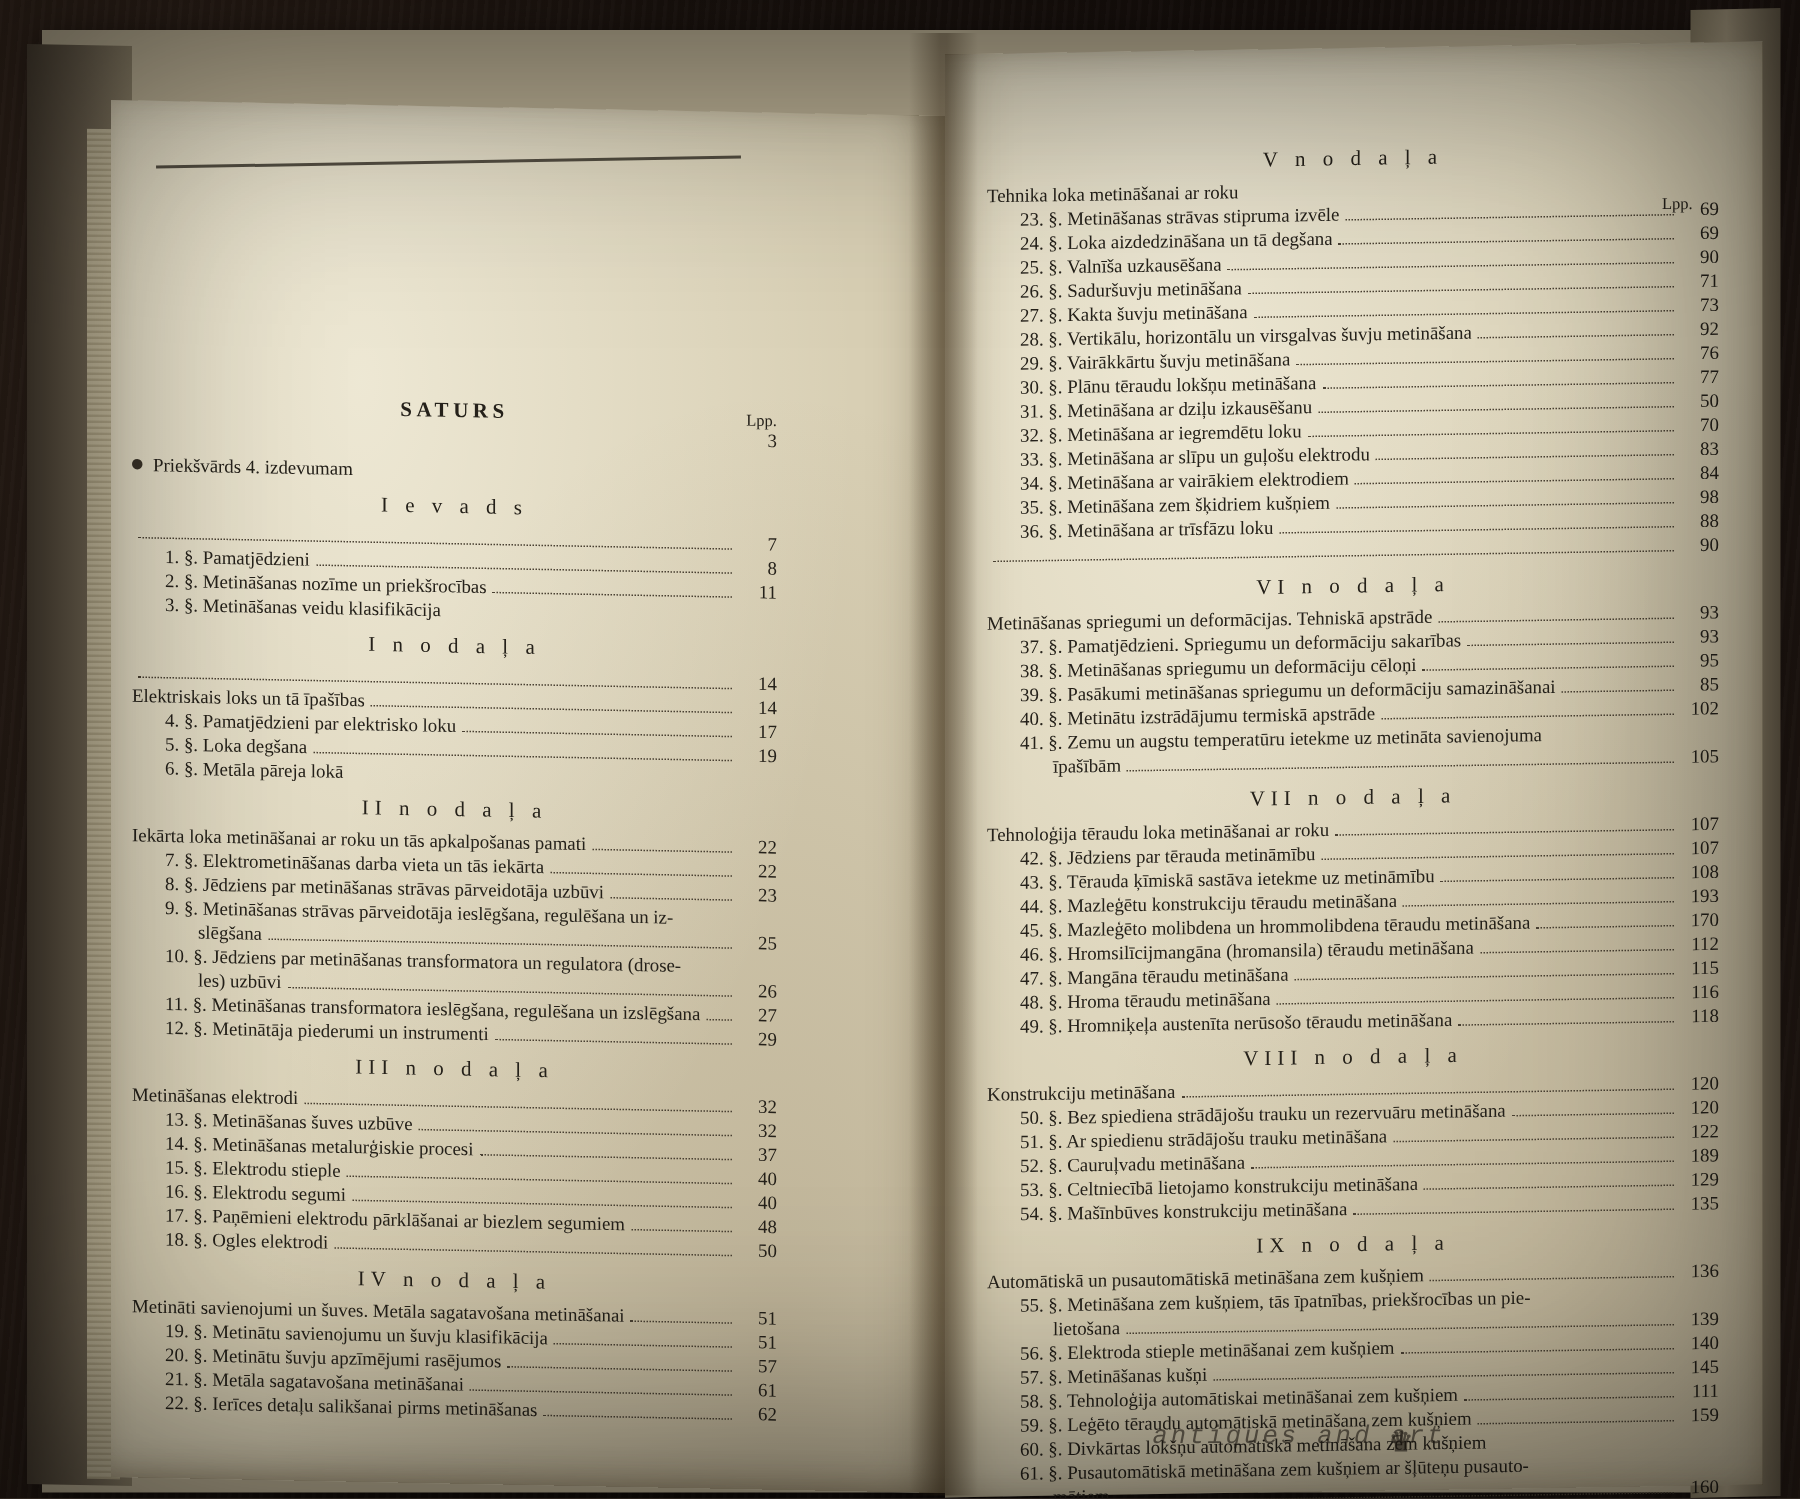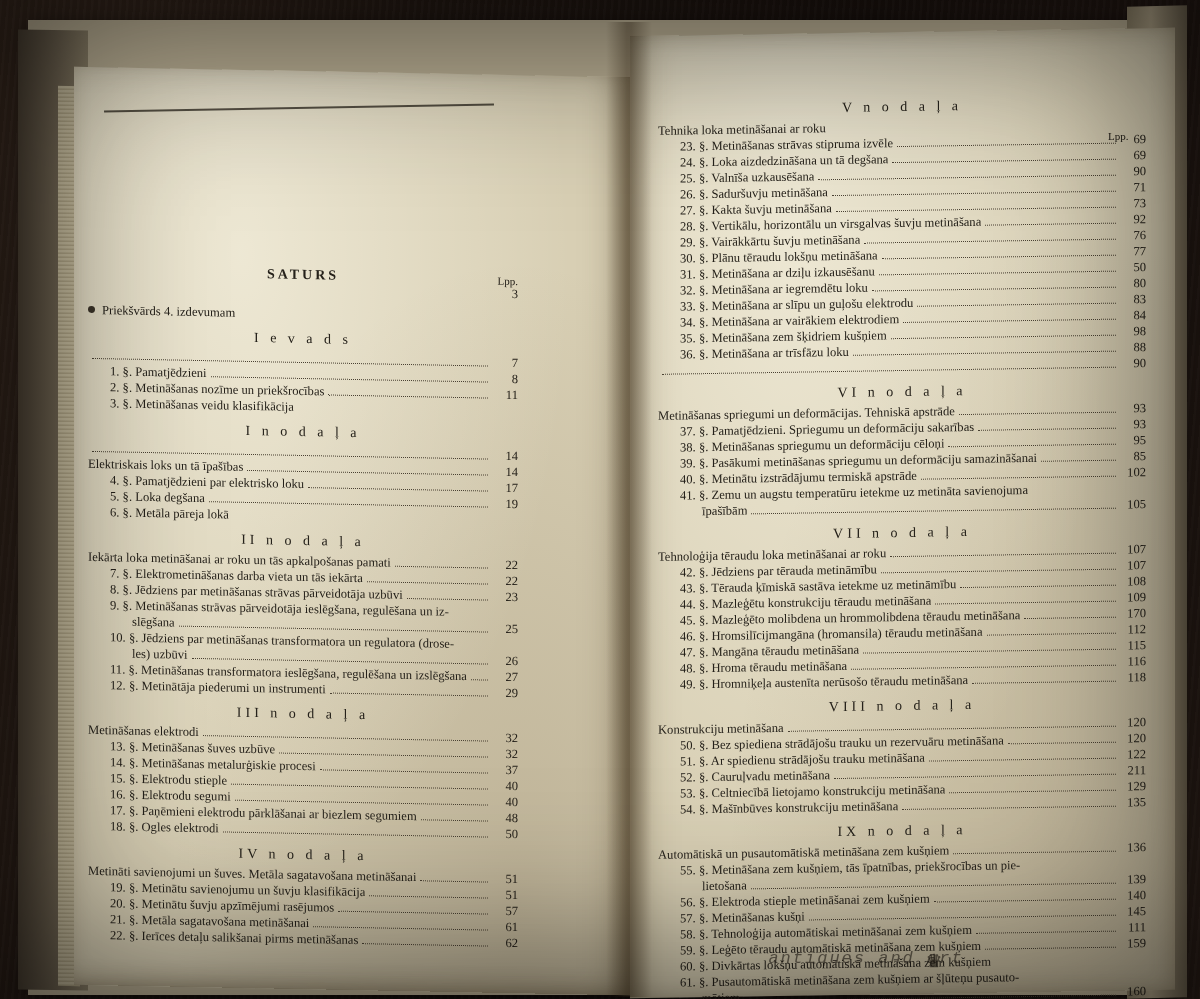--- a/index.html
+++ b/index.html
@@ -496,7 +496,7 @@
             <div class="row sec">
               <span class="lbl">32.  §.  Metināšana ar iegremdētu loku</span>
               <span class="dots"></span>
-              <span class="pg">80</span>
+              <span class="pg">70</span>
             </div>
             <div class="row sec">
               <span class="lbl">33.  §.  Metināšana ar slīpu un guļošu elektrodu</span>

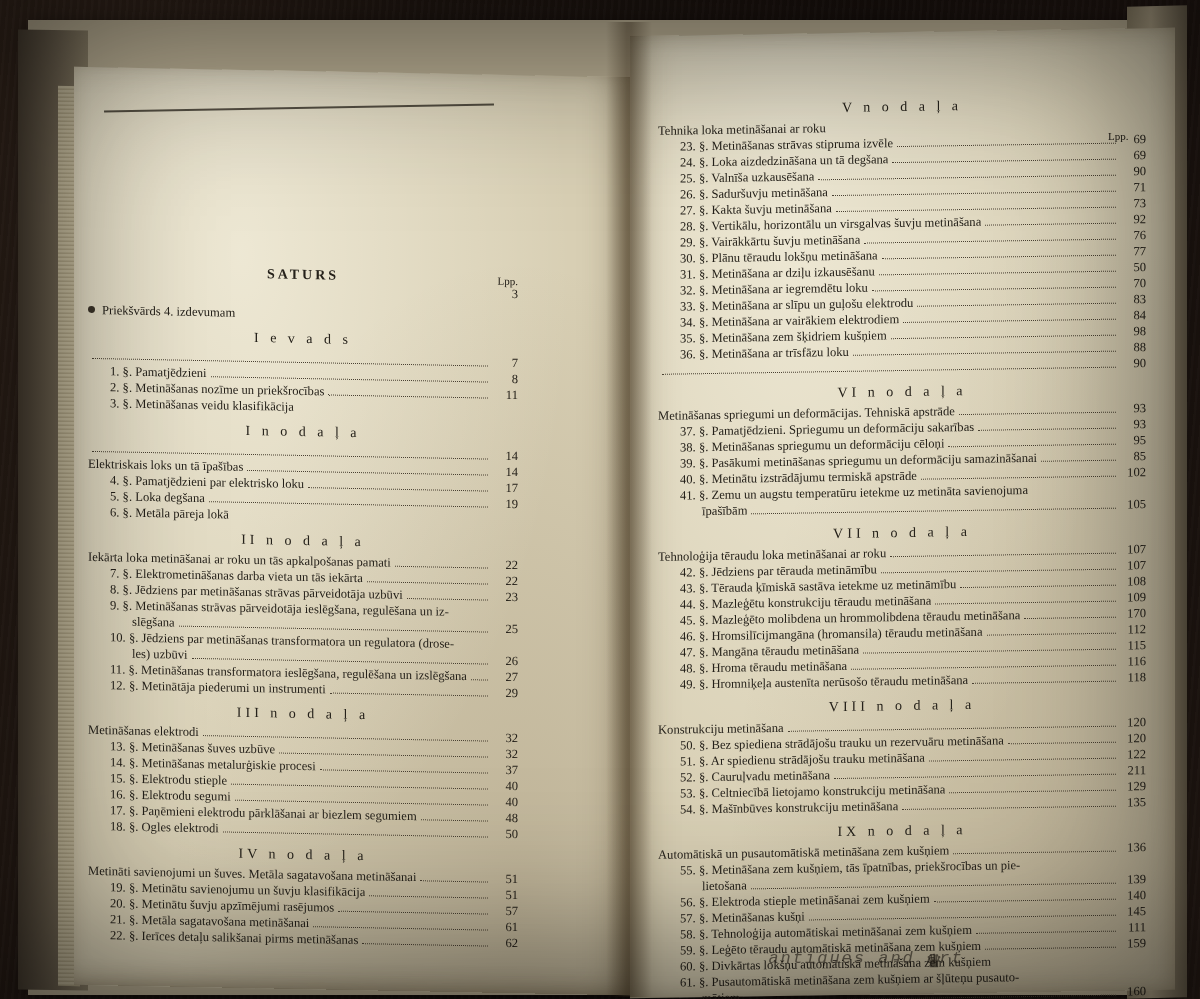--- a/index.html
+++ b/index.html
@@ -578,7 +578,7 @@
             <div class="row sec">
               <span class="lbl">44.  §.  Mazleģētu konstrukciju tēraudu metināšana</span>
               <span class="dots"></span>
-              <span class="pg">109</span>
+              <span class="pg">193</span>
             </div>
             <div class="row sec">
               <span class="lbl">45.  §.  Mazleģēto molibdena un hrommolibdena tēraudu metināšana</span>

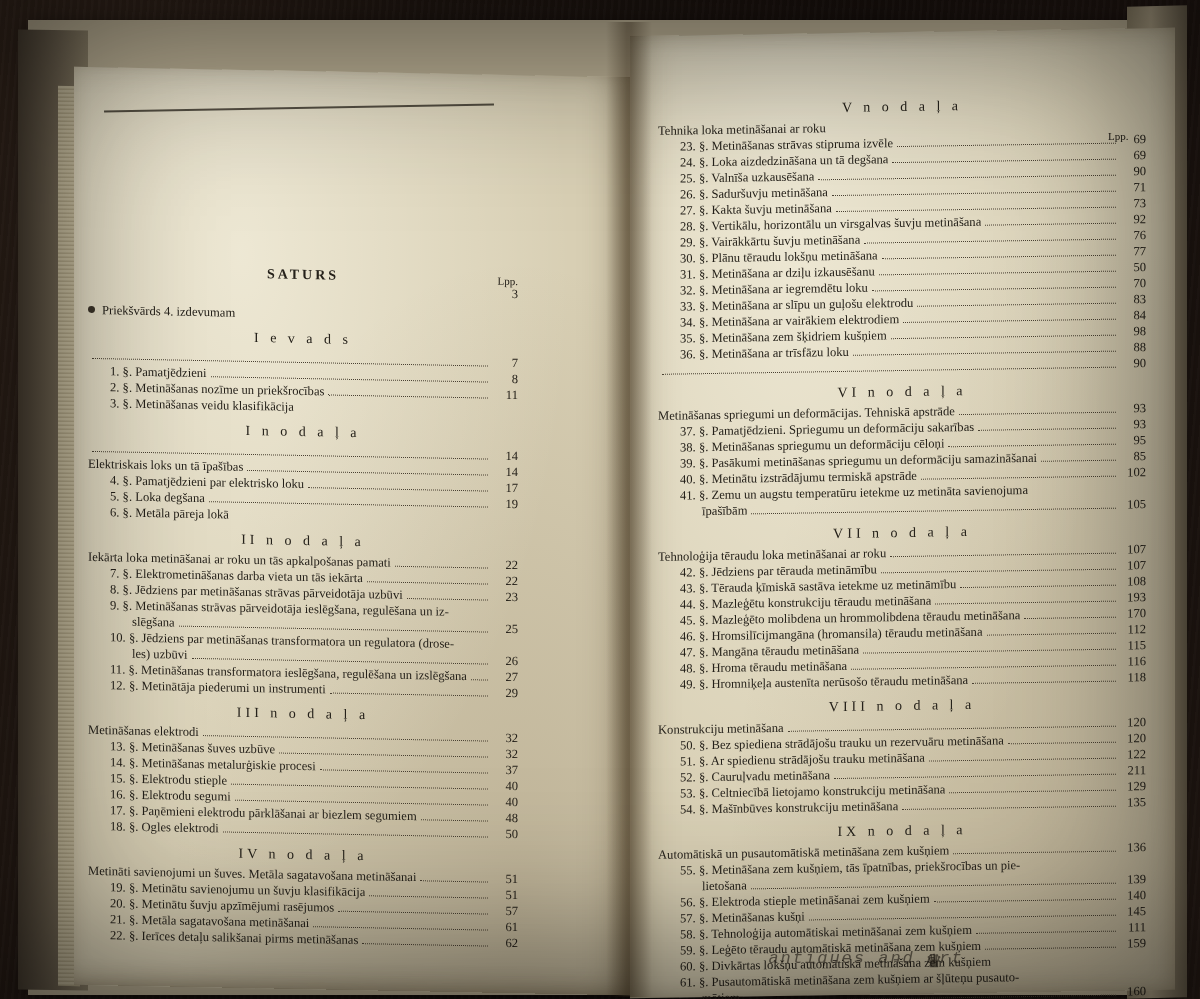--- a/index.html
+++ b/index.html
@@ -624,7 +624,7 @@
             <div class="row sec">
               <span class="lbl">52.  §.  Cauruļvadu metināšana</span>
               <span class="dots"></span>
-              <span class="pg">211</span>
+              <span class="pg">189</span>
             </div>
             <div class="row sec">
               <span class="lbl">53.  §.  Celtniecībā lietojamo konstrukciju metināšana</span>

